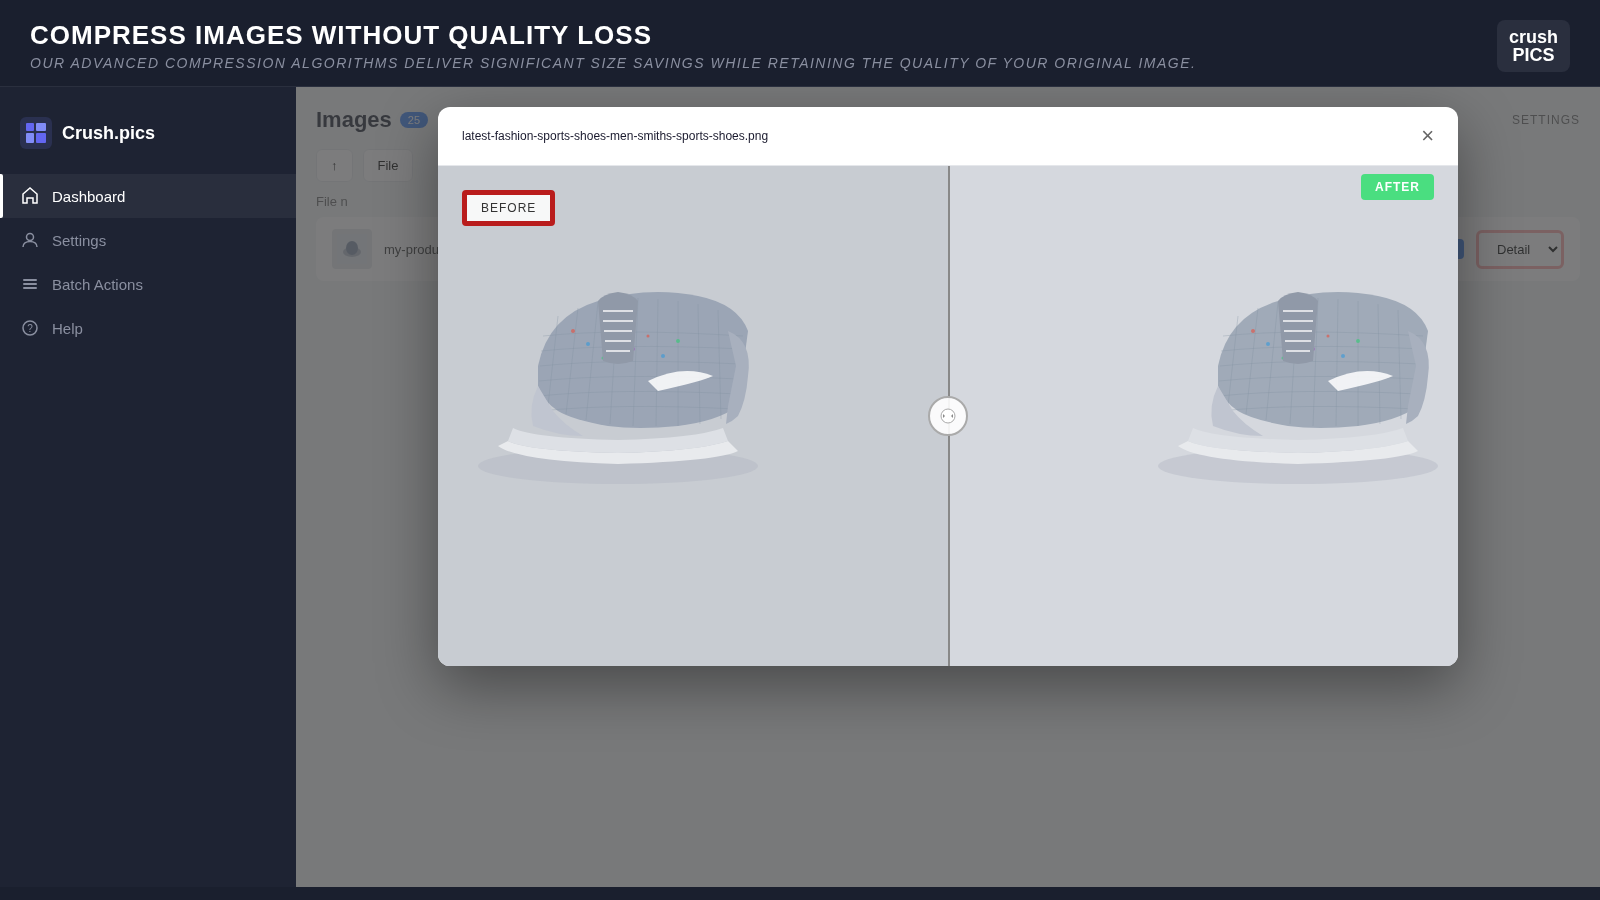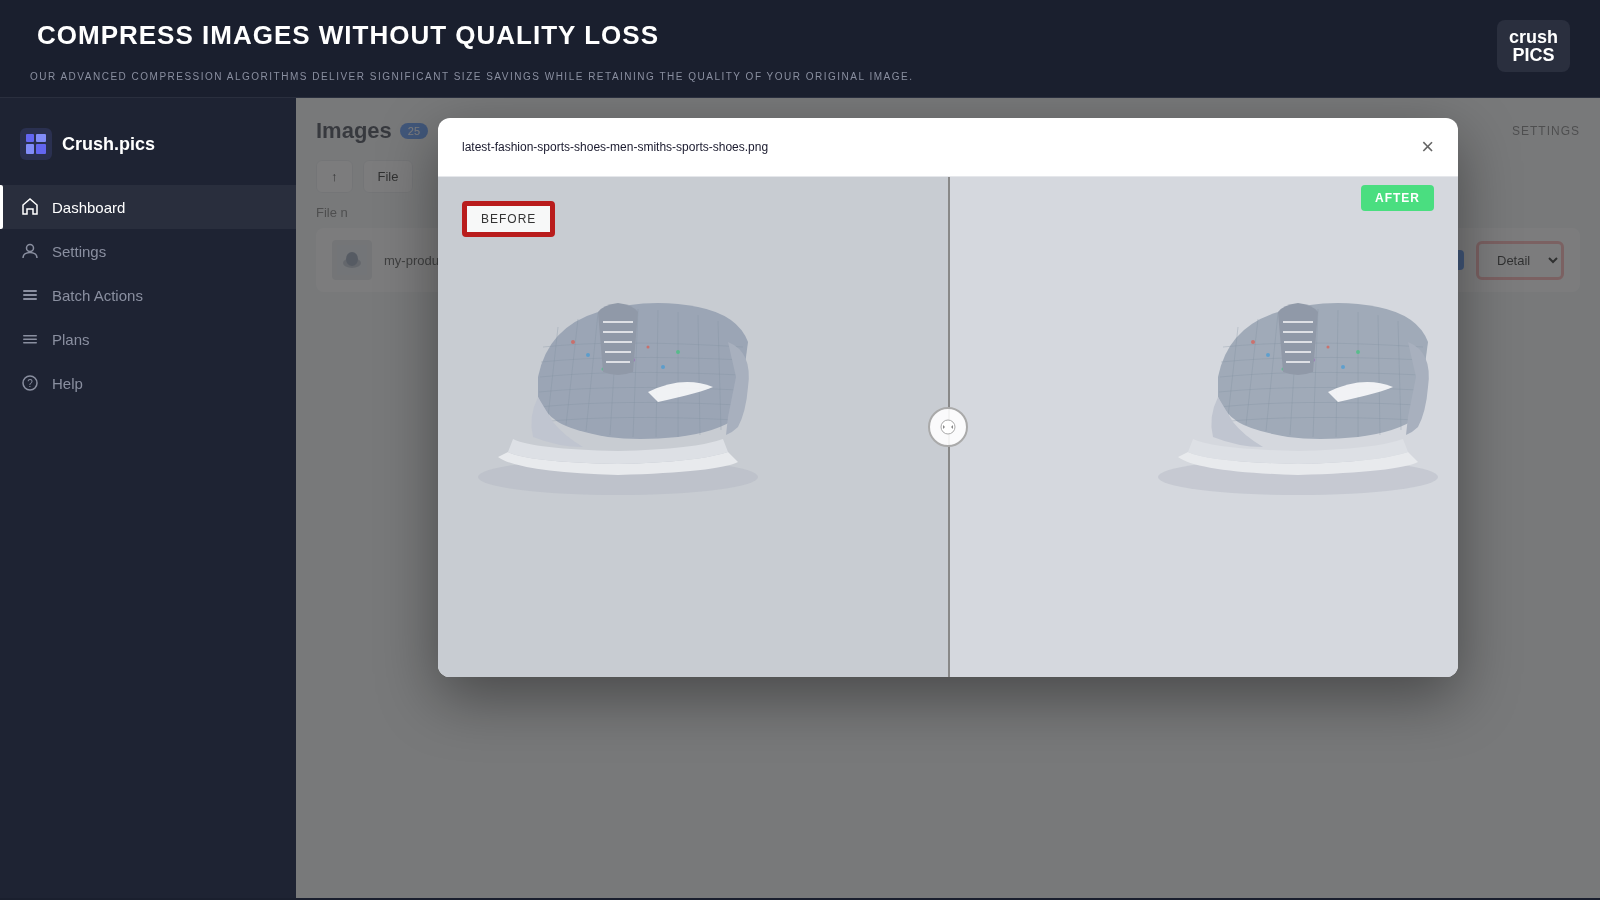--- a/index.html
+++ b/index.html
@@ -17,7 +17,6 @@
       font-weight: 700;
       letter-spacing: 1px;
       text-transform: uppercase;
-      margin-left: 7px;
     }
     .header-subtitle {
       color: #8a8fa0;

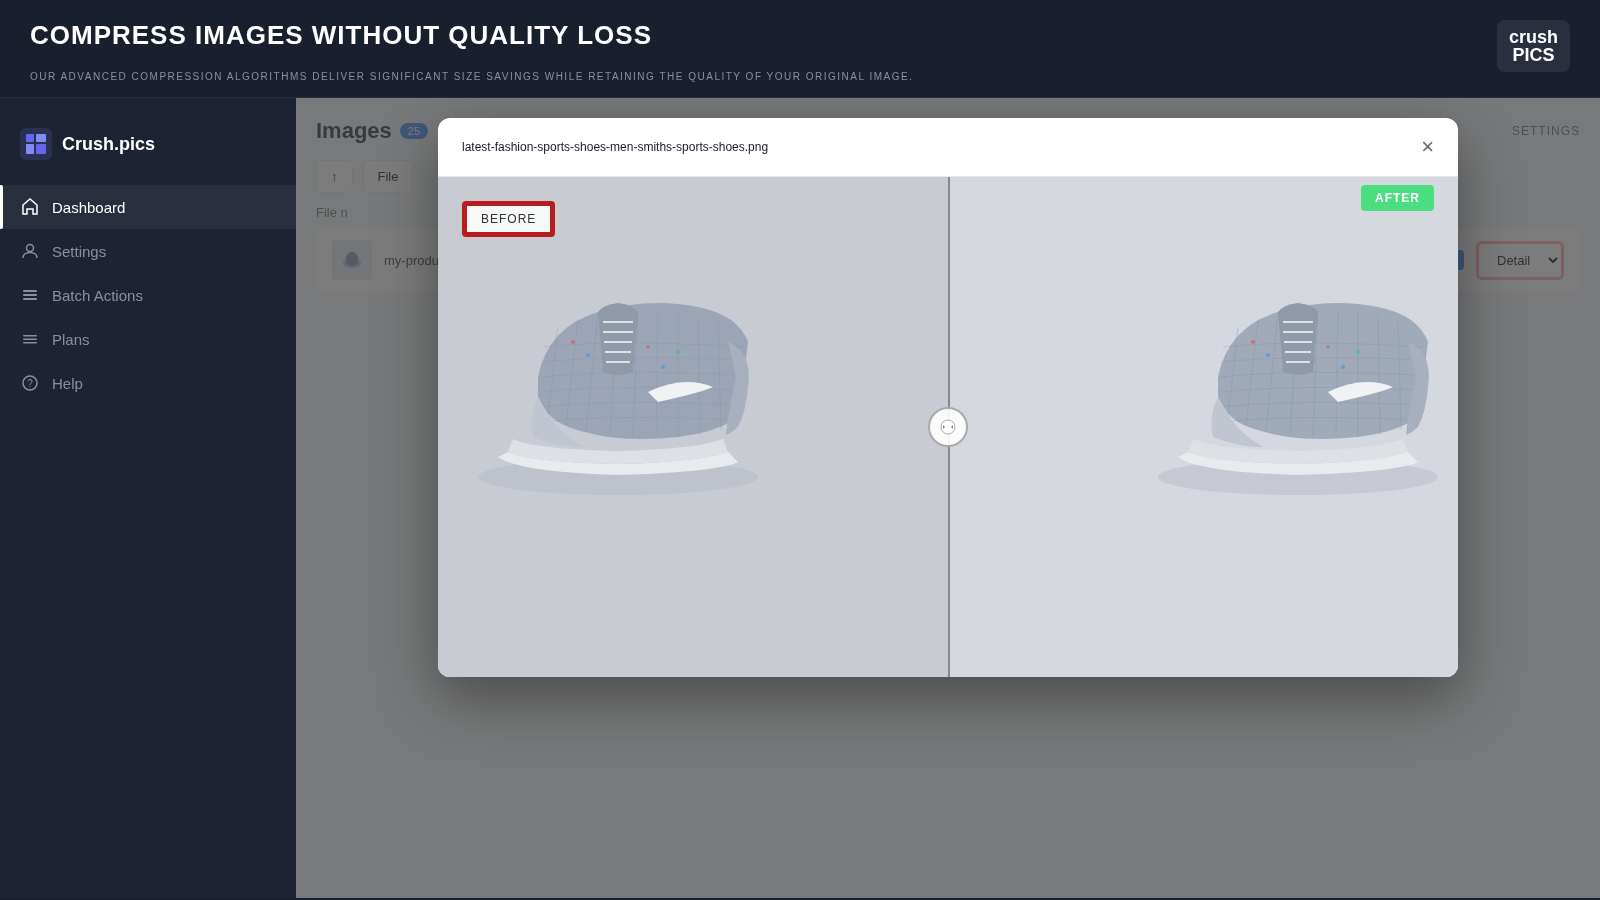--- a/index.html
+++ b/index.html
@@ -20,10 +20,11 @@
     }
     .header-subtitle {
       color: #8a8fa0;
-      font-size: 10px;
+      font-size: 14px;
       letter-spacing: 1.5px;
       text-transform: uppercase;
-      margin-top: 20px;
+      margin-top: 4px;
+      font-style: italic;
     }
     .header-logo {
       position: absolute;

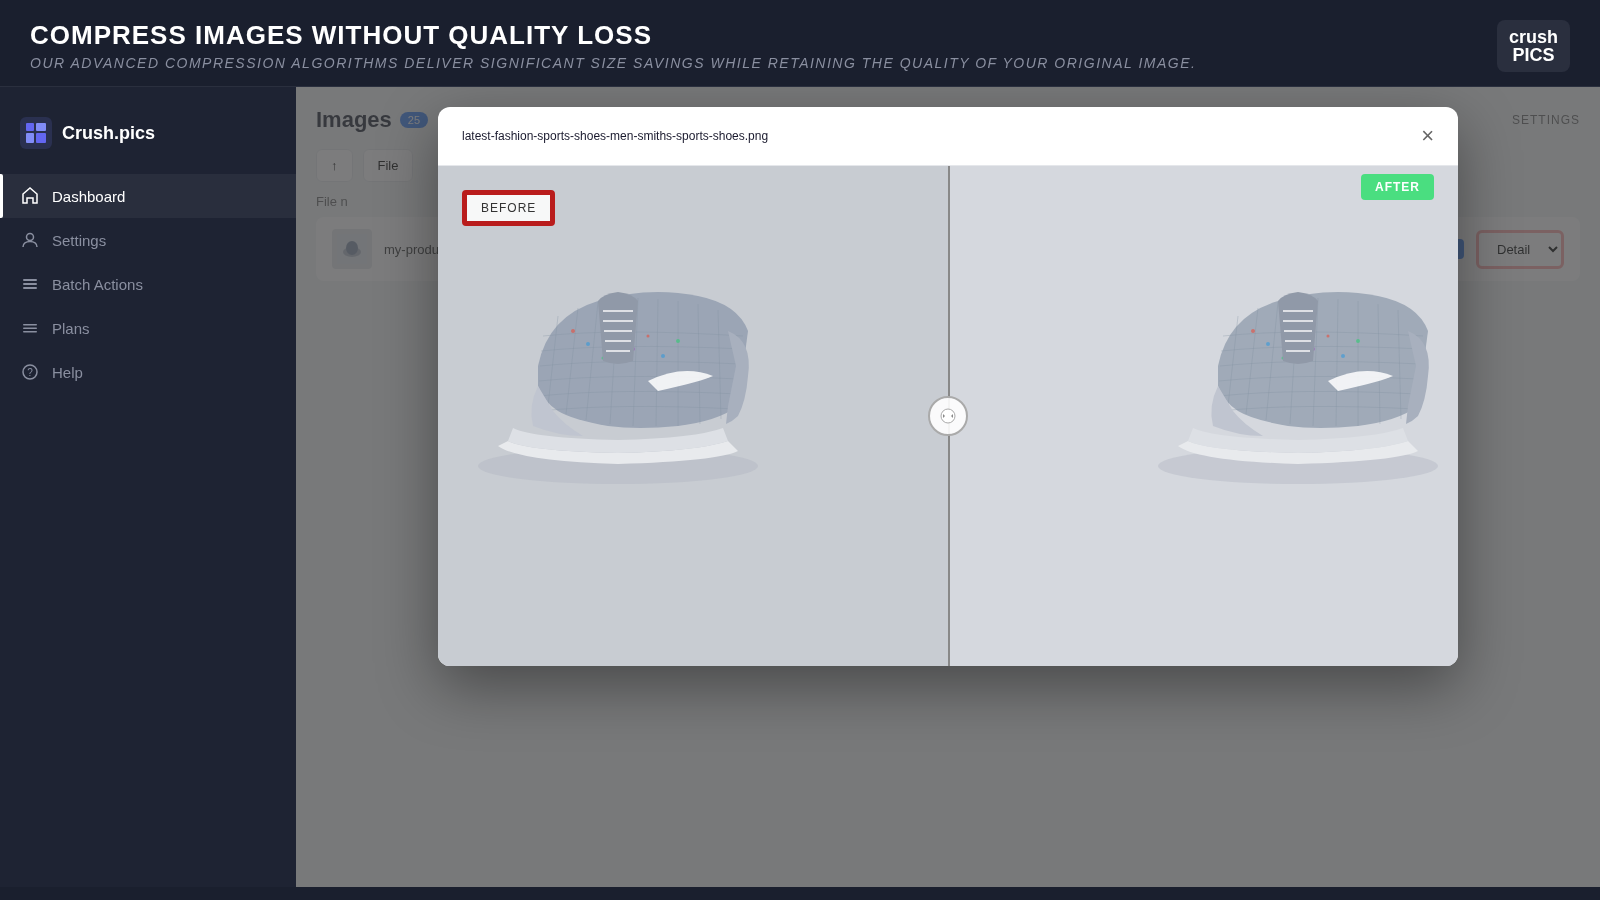--- a/index.html
+++ b/index.html
@@ -381,16 +381,6 @@
       <li class="sidebar-nav-item">
         <span class="sidebar-icon">
           <svg width="18" height="18" viewBox="0 0 18 18" fill="none">
-            <rect x="2" y="5" width="14" height="1.5" rx="0.75" fill="#8a8fa0"></rect>
-            <rect x="2" y="8.5" width="14" height="1.5" rx="0.75" fill="#8a8fa0"></rect>
-            <rect x="2" y="12" width="14" height="1.5" rx="0.75" fill="#8a8fa0"></rect>
-          </svg>
-        </span>
-        <span>Plans</span>
-      </li>
-      <li class="sidebar-nav-item">
-        <span class="sidebar-icon">
-          <svg width="18" height="18" viewBox="0 0 18 18" fill="none">
             <circle cx="9" cy="9" r="7" stroke="#8a8fa0" stroke-width="1.5"></circle>
             <text x="9" y="13" text-anchor="middle" font-size="10" fill="#8a8fa0">?</text>
           </svg>

